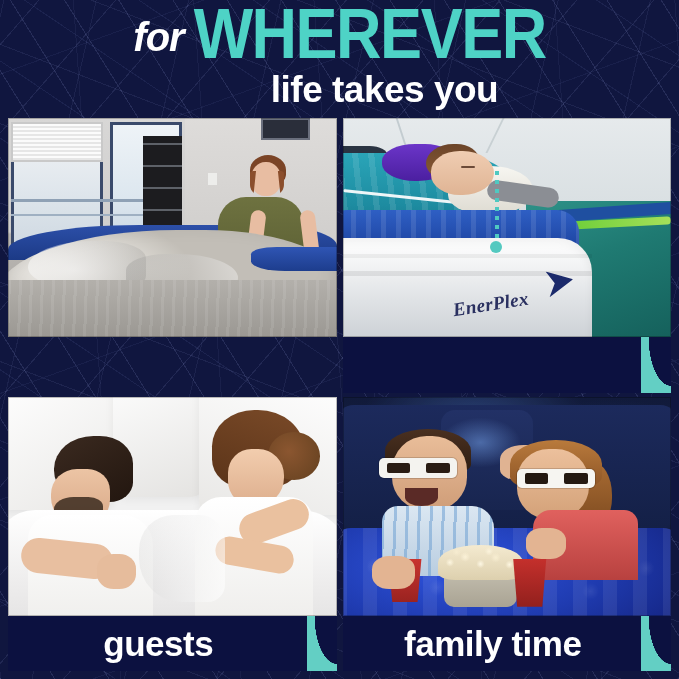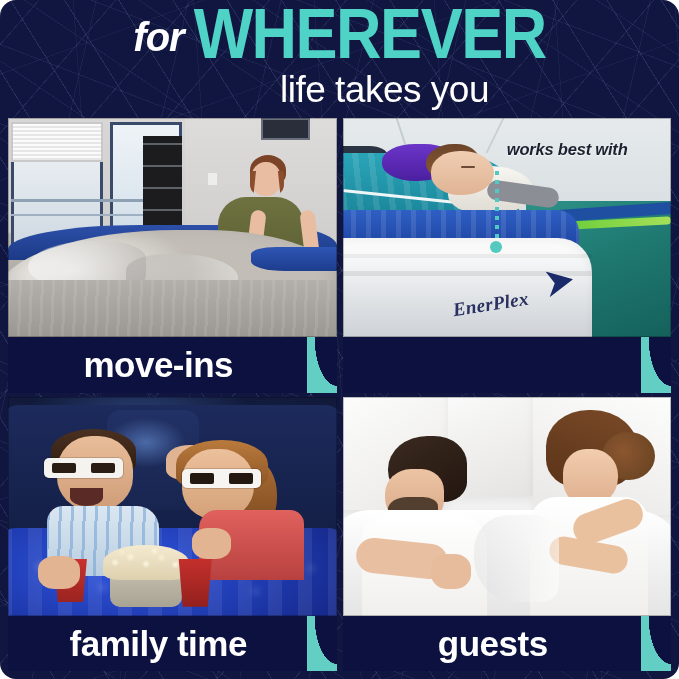--- a/index.html
+++ b/index.html
@@ -12,7 +12,6 @@
     position:relative; width:679px; height:679px;
     background:#10163f;
     overflow:hidden;
-    border-radius:16px;
   }
   
   .mesh {

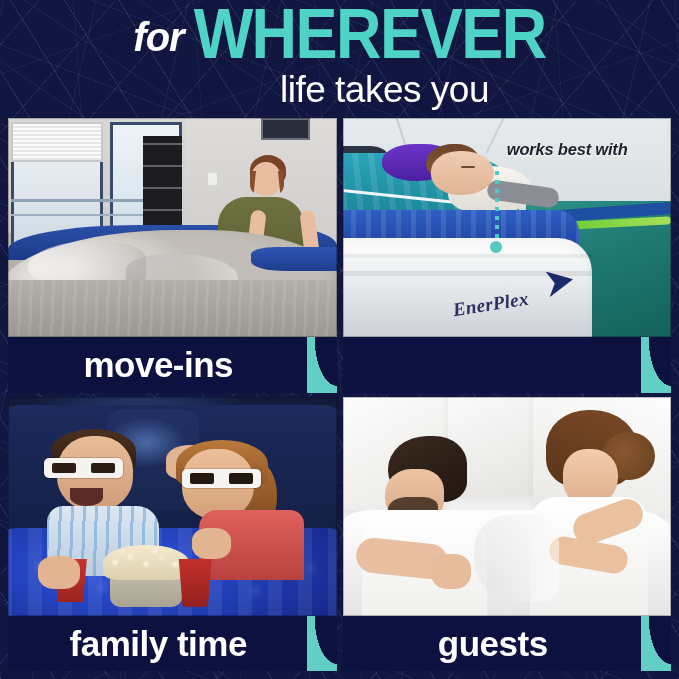--- a/index.html
+++ b/index.html
@@ -48,7 +48,7 @@
     transform:scaleY(1.12); transform-origin:bottom;
   }
   .hl-row2 {
-    color:#ffffff; font-size:37px; font-weight:normal;
+    color:#ffffff; font-size:37px; font-weight:bold;
     letter-spacing:-.5px; margin-top:2px; padding-left:90px;
     line-height:1.05;
     text-align:center;

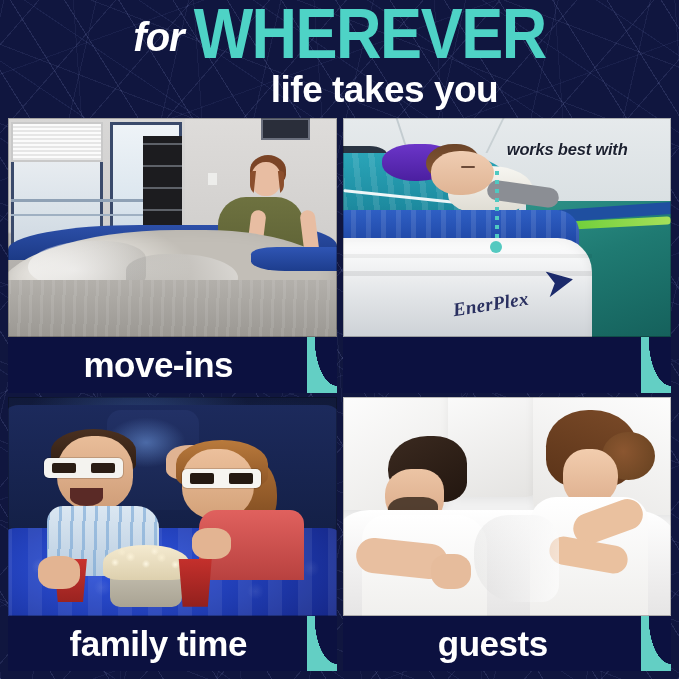--- a/index.html
+++ b/index.html
@@ -594,7 +594,6 @@
         <div class="dotline"></div>
         <div class="valve"></div>
         <div class="note">
-          <div>works best with</div>
         </div>
         <div class="logo">
           <span class="logo-text">EnerPlex</span>

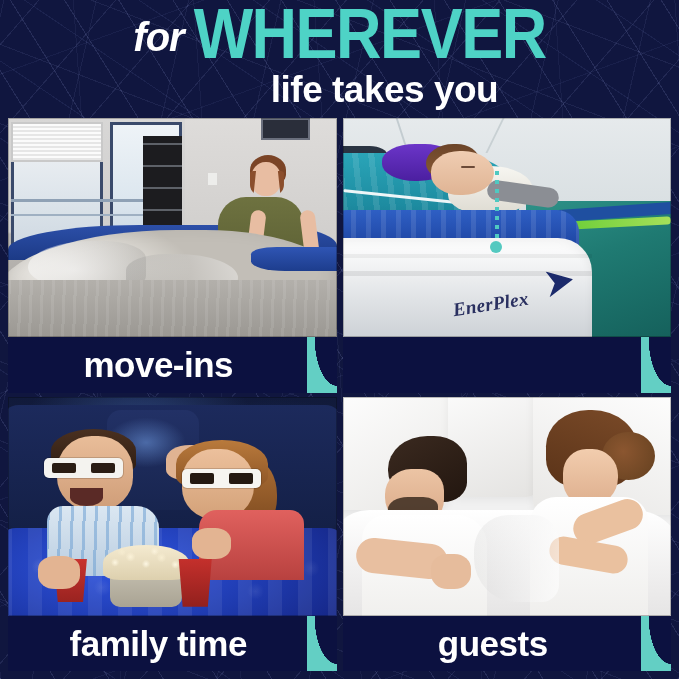--- a/index.html
+++ b/index.html
@@ -563,10 +563,6 @@
         <div class="bluetrim"></div>
         <div class="floor"></div>
         <div class="photo-shade"></div>
-      </div>
-      <div class="label-band">
-        <span class="label-text">move-ins</span>
-        <span class="wing"></span>
       </div>
     </div>
 

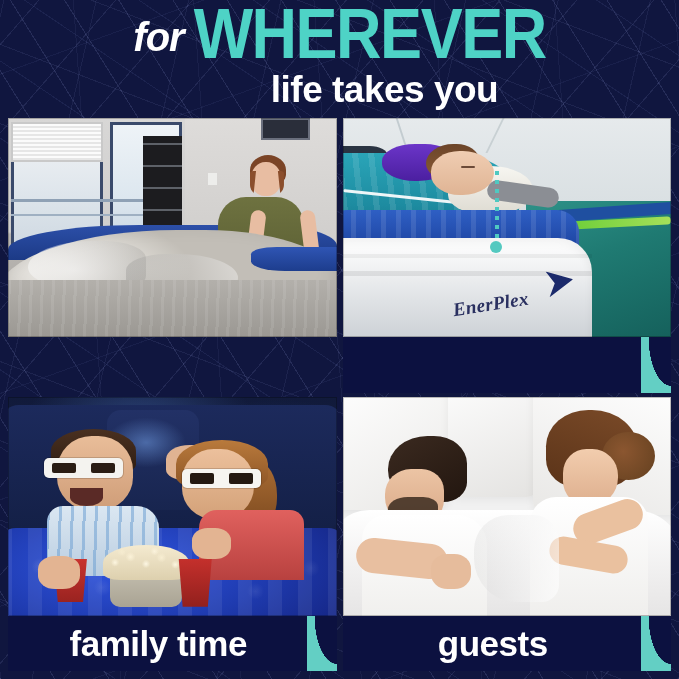--- a/index.html
+++ b/index.html
@@ -603,6 +603,33 @@
     </div>
 
     <div class="cell">
+      <div class="photo p3">
+        <div class="pillowA"></div>
+        <div class="pillowB"></div>
+        <div class="pillowC"></div>
+        <div class="m-hair"></div>
+        <div class="m-face"></div>
+        <div class="m-beard"></div>
+        <div class="w-hair"></div>
+        <div class="w-hair2"></div>
+        <div class="w-face"></div>
+        <div class="duvet"></div>
+        <div class="m-body"></div>
+        <div class="w-body"></div>
+        <div class="m-arm"></div>
+        <div class="m-hand"></div>
+        <div class="w-arm"></div>
+        <div class="w-arm2"></div>
+        <div class="sheetfold"></div>
+        <div class="photo-shade"></div>
+      </div>
+      <div class="label-band">
+        <span class="label-text">guests</span>
+        <span class="wing"></span>
+      </div>
+    </div>
+
+    <div class="cell">
       <div class="photo p4">
         <div class="room"></div>
         <div class="couch"></div>
@@ -635,33 +662,6 @@
       </div>
     </div>
 
-    <div class="cell">
-      <div class="photo p3">
-        <div class="pillowA"></div>
-        <div class="pillowB"></div>
-        <div class="pillowC"></div>
-        <div class="m-hair"></div>
-        <div class="m-face"></div>
-        <div class="m-beard"></div>
-        <div class="w-hair"></div>
-        <div class="w-hair2"></div>
-        <div class="w-face"></div>
-        <div class="duvet"></div>
-        <div class="m-body"></div>
-        <div class="w-body"></div>
-        <div class="m-arm"></div>
-        <div class="m-hand"></div>
-        <div class="w-arm"></div>
-        <div class="w-arm2"></div>
-        <div class="sheetfold"></div>
-        <div class="photo-shade"></div>
-      </div>
-      <div class="label-band">
-        <span class="label-text">guests</span>
-        <span class="wing"></span>
-      </div>
-    </div>
-
   </div>
 </div>
 

